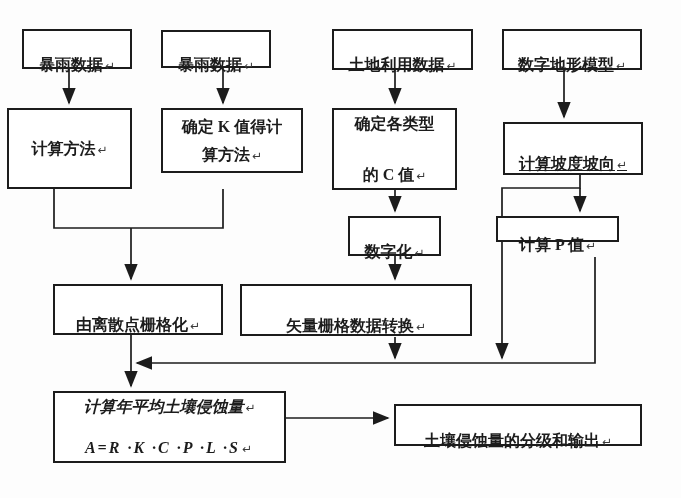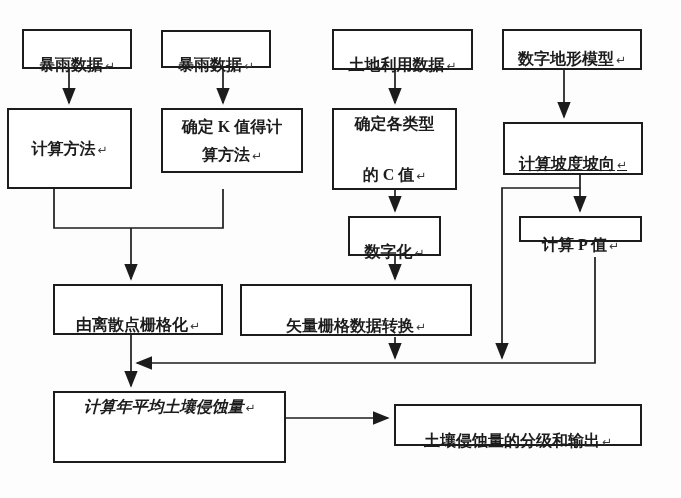--- a/index.html
+++ b/index.html
@@ -69,7 +69,7 @@
     <span class="ln"><span>土地利用数据</span><span class="ret">↵</span></span>
   </div>
 
-  <div class="node" style="left:502px;top:29px;width:140px;height:41px;justify-content:flex-end;">
+  <div class="node" style="left:502px;top:29px;width:140px;height:41px;">
     <span class="ln"><span>数字地形模型</span><span class="ret">↵</span></span>
   </div>
 

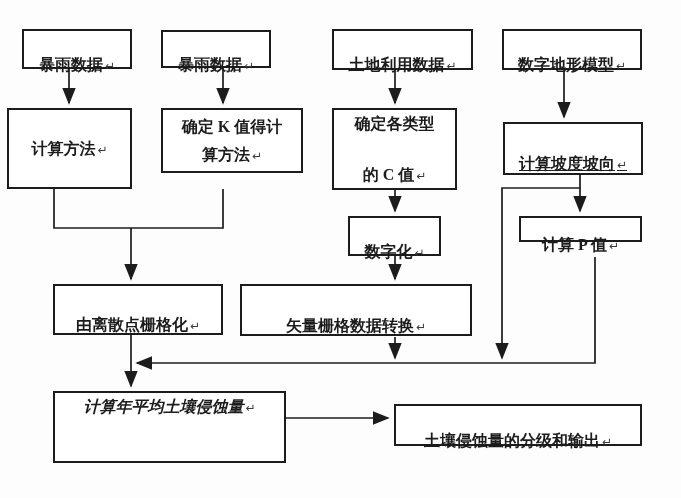--- a/index.html
+++ b/index.html
@@ -95,7 +95,7 @@
     <span class="ln"><span>数字化</span><span class="ret">↵</span></span>
   </div>
 
-  <div class="node" style="left:519px;top:216px;width:123px;height:26px;">
+  <div class="node" style="left:496px;top:216px;width:123px;height:26px;">
     <span class="ln"><span>计算 P 值</span><span class="ret">↵</span></span>
   </div>
 

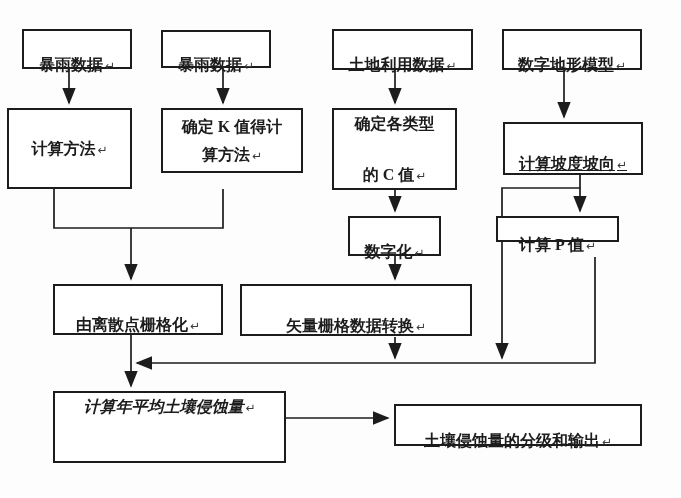--- a/index.html
+++ b/index.html
@@ -109,6 +109,7 @@
 
   <div class="node two" style="left:53px;top:391px;width:233px;height:72px;justify-content:space-between;">
     <span class="ln itl"><span>计算年平均土壤侵蚀量</span><span class="ret">↵</span></span>
+    <span class="ln itl formula"><span>A=R ·K ·C ·P ·L ·S</span><span class="ret">↵</span></span>
   </div>
 
   <div class="node" style="left:394px;top:404px;width:248px;height:42px;">

